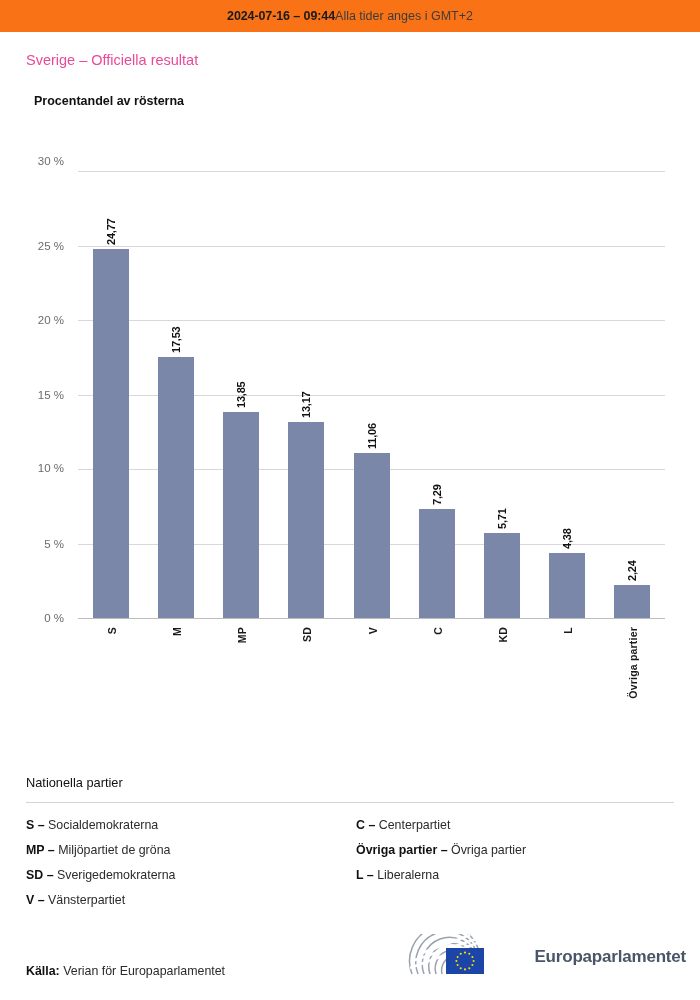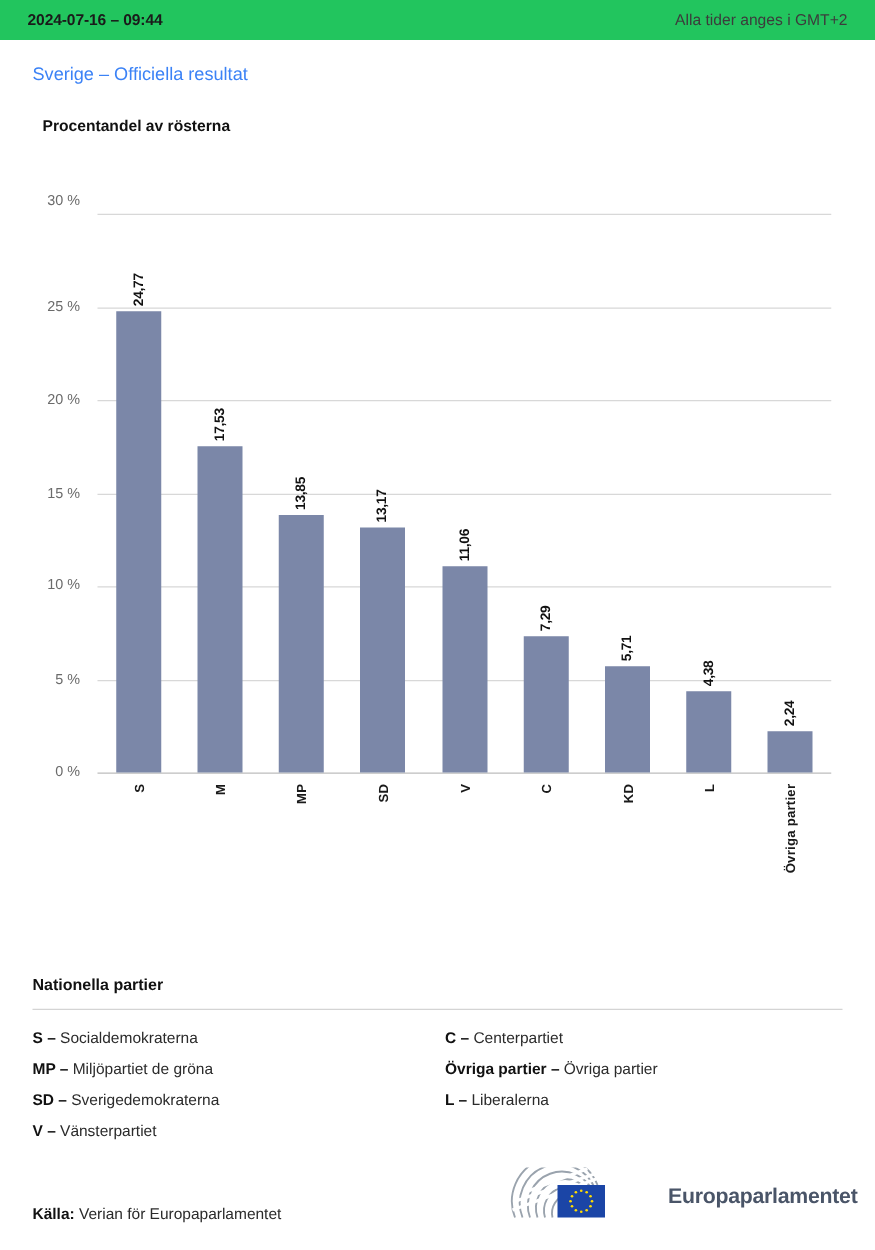--- a/index.html
+++ b/index.html
@@ -15,10 +15,10 @@
   
   .topbar {
     height: 32px;
-    background: #22c55e;
+    background: #f97316;
     display: flex;
     align-items: center;
-    justify-content: space-between;
+    justify-content: center;
     padding: 0 22px;
   }
   .topbar-date {

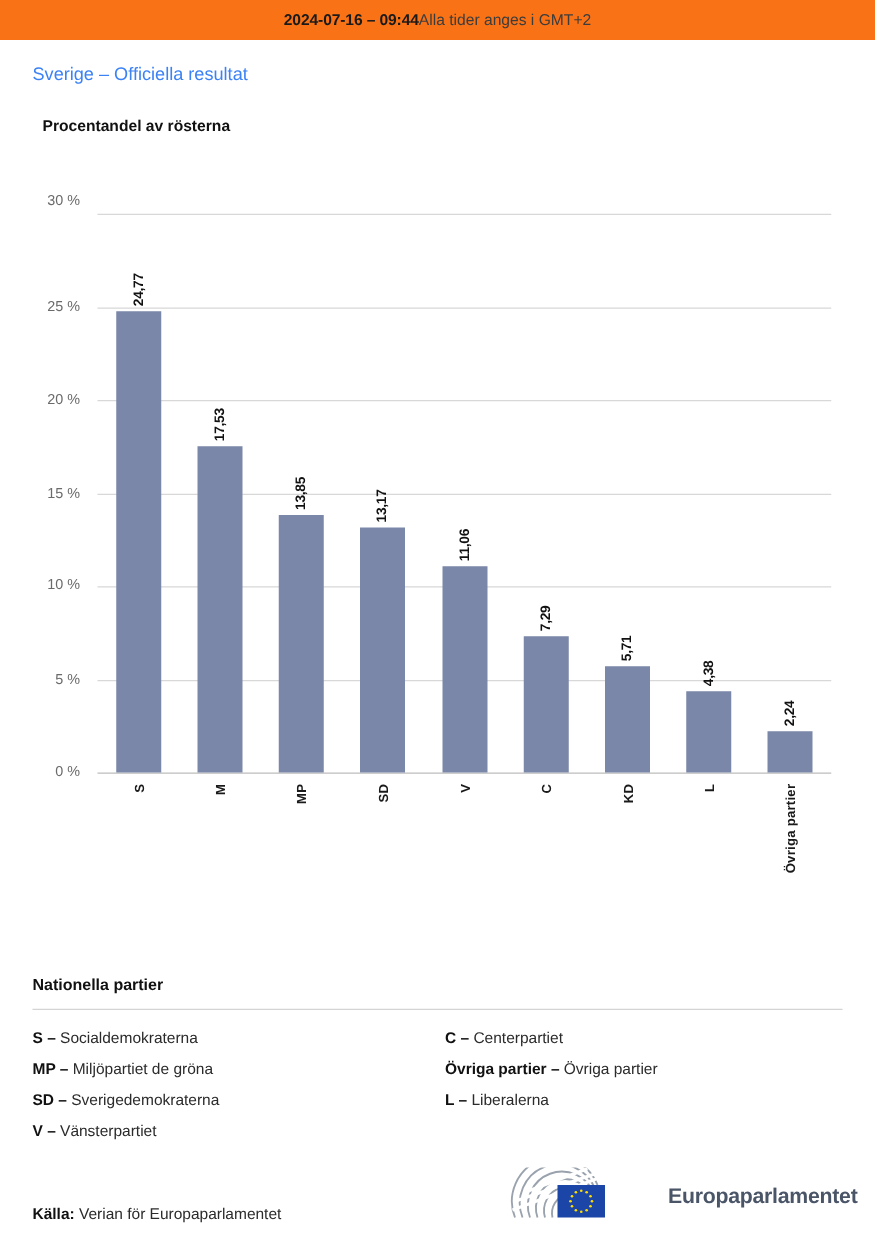--- a/index.html
+++ b/index.html
@@ -44,7 +44,7 @@
   .subtitle {
     font-size: 14.5px;
     font-weight: normal;
-    color: #3b82f6;
+    color: #ec4899;
     margin: 0;
   }
 

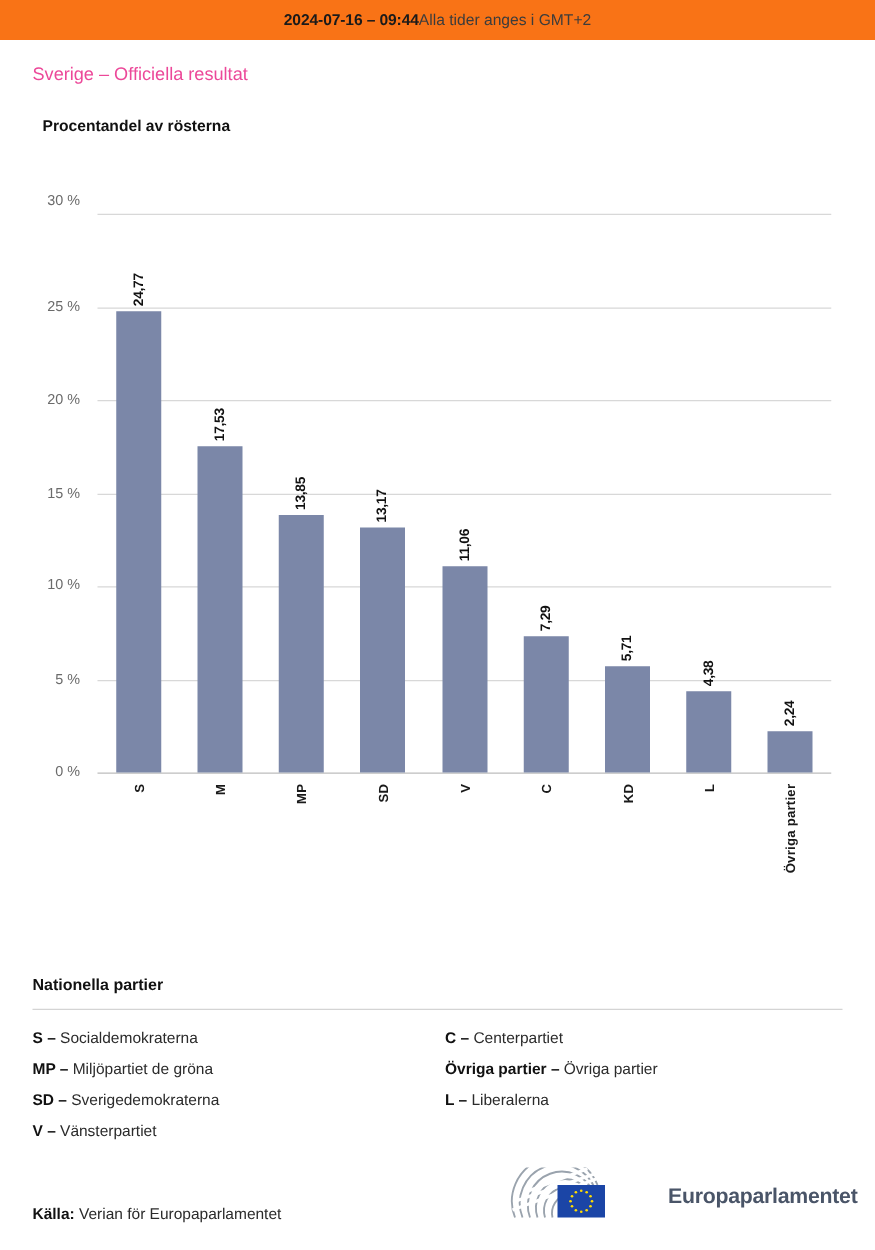--- a/index.html
+++ b/index.html
@@ -120,9 +120,9 @@
   }
   .legend-title {
     font-size: 12.8px;
-    font-weight: bold;
-    color: #111111;
-    margin: 12px 0 12px 0;
+    font-weight: normal;
+    color: #111111;
+    margin: 7px 0 12px 0;
   }
   .legend-rule {
     height: 1px;

